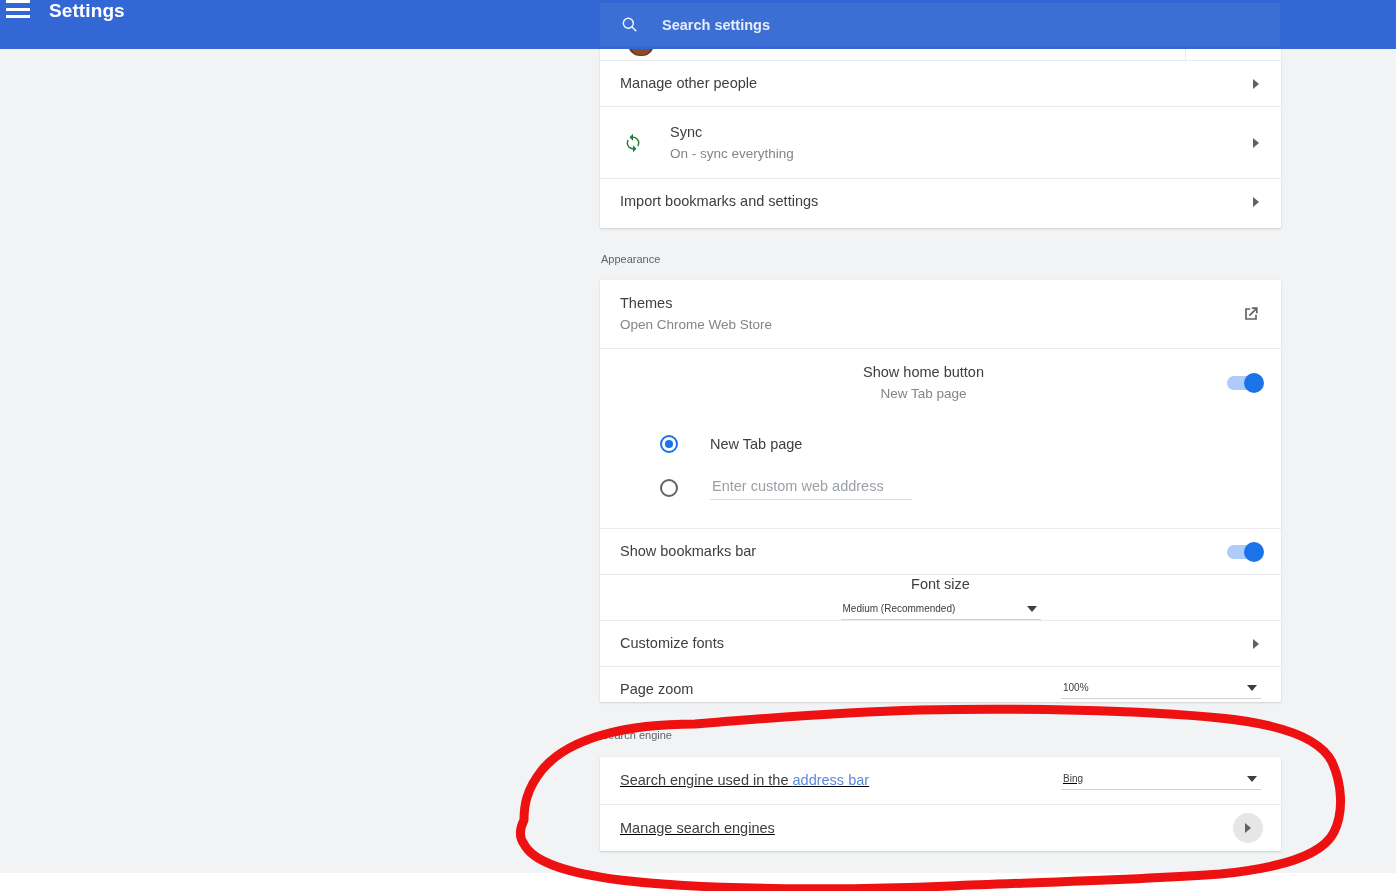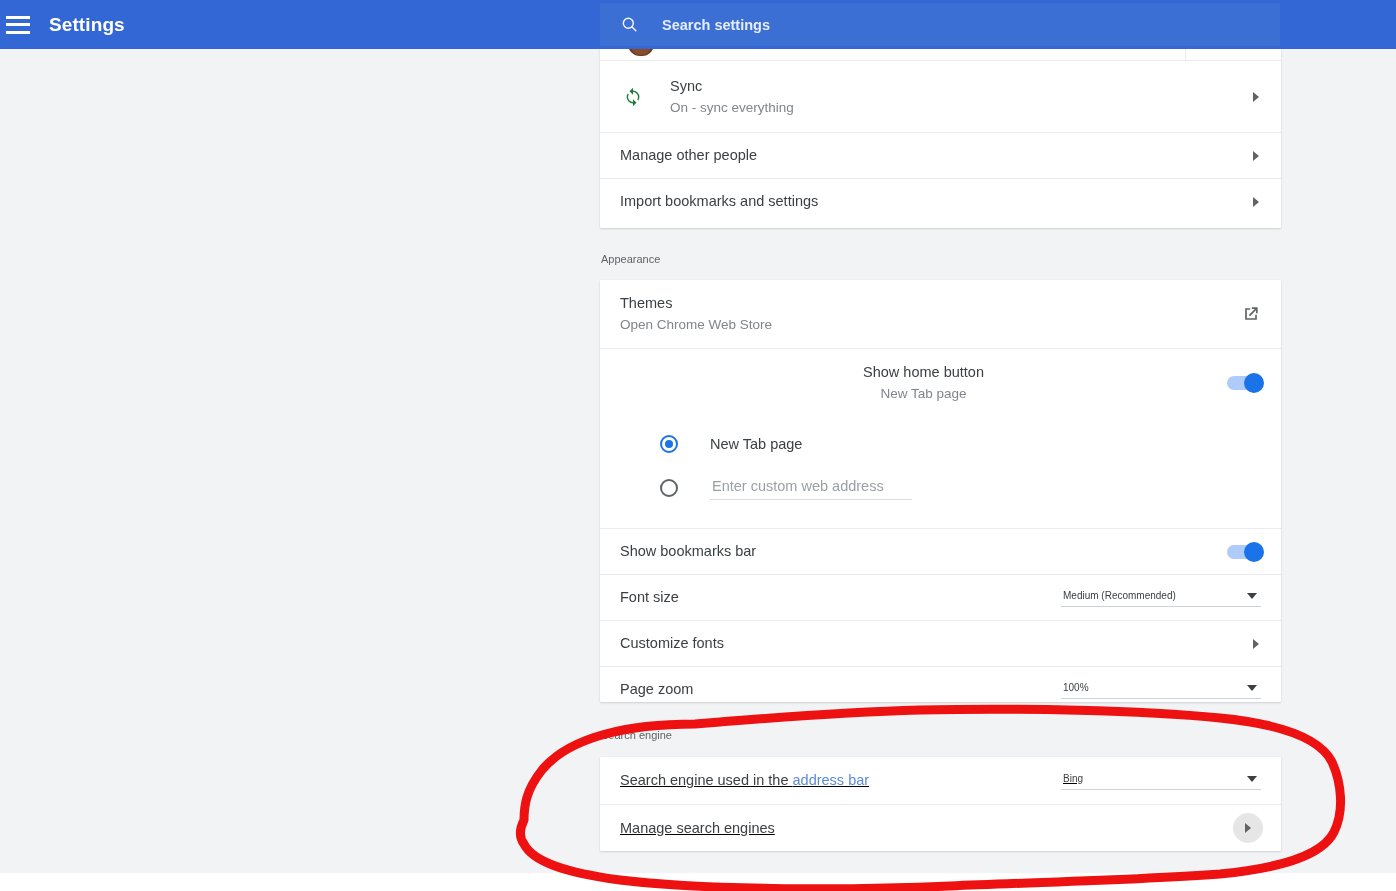--- a/index.html
+++ b/index.html
@@ -40,7 +40,7 @@
     height: 49px;
     background: #3367d6;
     display: flex;
-    align-items: center;
+    align-items: flex-start;
     z-index: 30;
   }
 

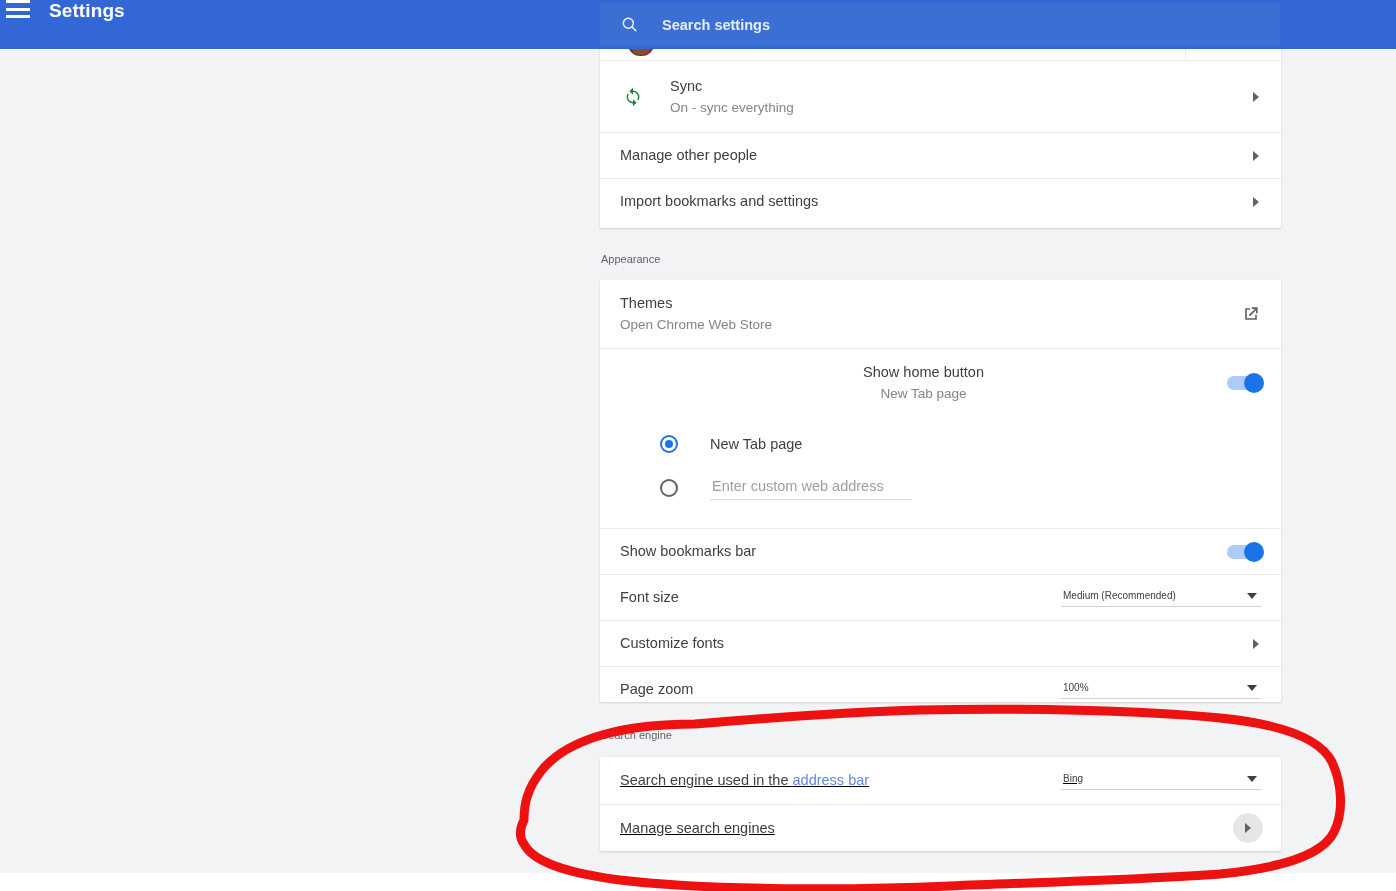--- a/index.html
+++ b/index.html
@@ -317,6 +317,13 @@
 <div class="card" style="top:44px; height:184px; overflow:hidden;">
   <div style="height:16px;"></div>
 
+  <div class="row" style="height:46px;">
+    <div class="row-text">
+      <div class="row-title">Manage other people</div>
+    </div>
+    <div class="arrow-right"></div>
+  </div>
+
   <div class="row" style="height:72px; border-top:1px solid #e8eaed; padding-left:0;">
     <svg class="sync-icon" viewBox="0 0 24 24">
       <path d="M12 5 V2 L8.2 5.8 12 9.6 V6.6 a5.4 5.4 0 0 1 5.4 5.4 c0 1.0-.28 1.93-.76 2.73l1.17 1.17A7.3 7.3 0 0 0 19 12 a7 7 0 0 0-7-7z" fill="#1e7e34"></path>
@@ -325,13 +332,6 @@
     <div class="row-text">
       <div class="row-title">Sync</div>
       <div class="row-sub">On - sync everything</div>
-    </div>
-    <div class="arrow-right"></div>
-  </div>
-
-  <div class="row" style="height:46px;">
-    <div class="row-text">
-      <div class="row-title">Manage other people</div>
     </div>
     <div class="arrow-right"></div>
   </div>

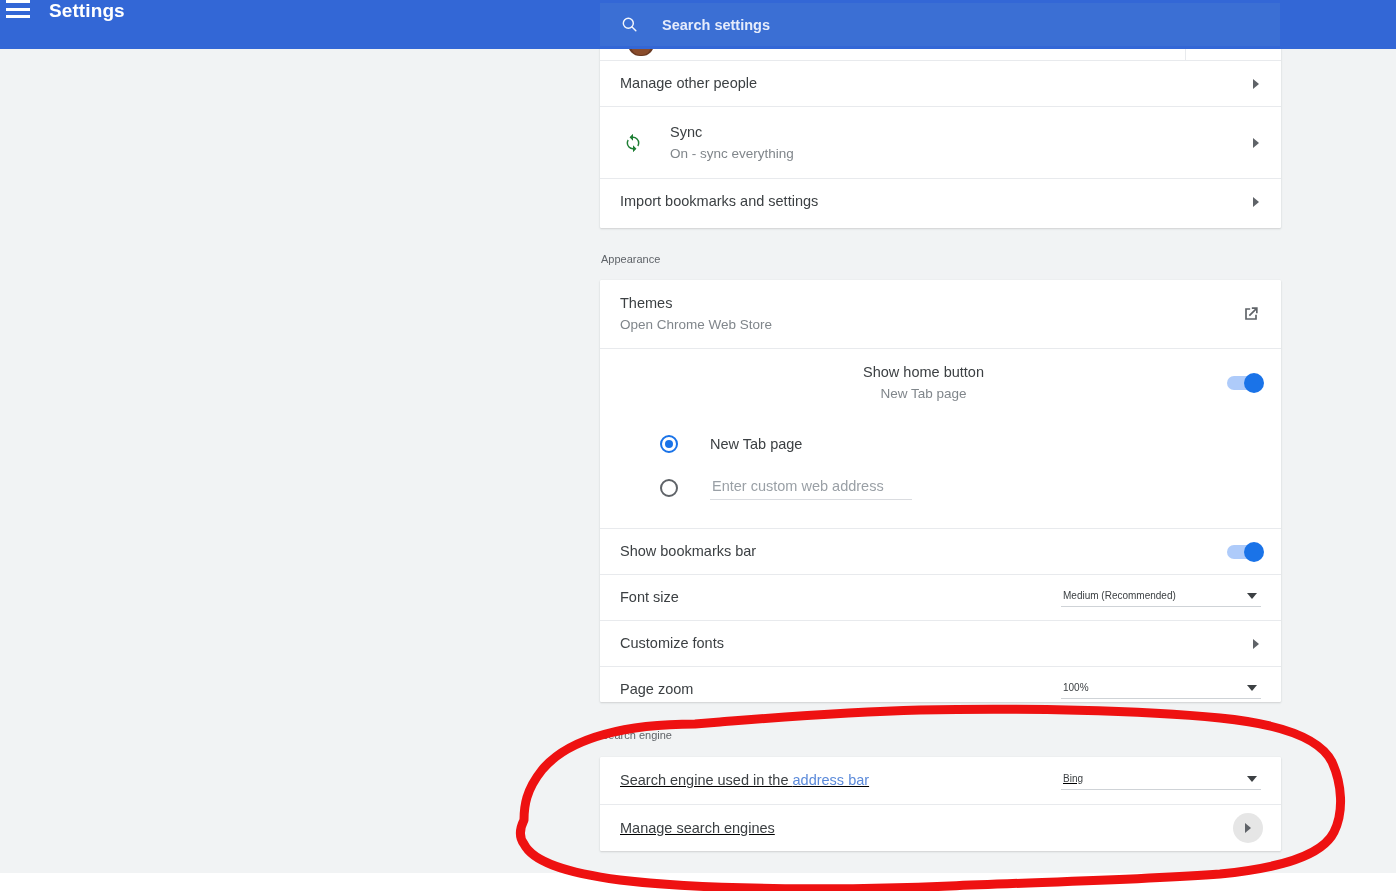--- a/index.html
+++ b/index.html
@@ -393,7 +393,7 @@
     </div>
   </div>
 
-  <div class="row" style="height:46px;">
+  <div class="row" style="height:46px;flex-direction:column;">
     <div class="row-text">
       <div class="row-title">Font size</div>
     </div>

